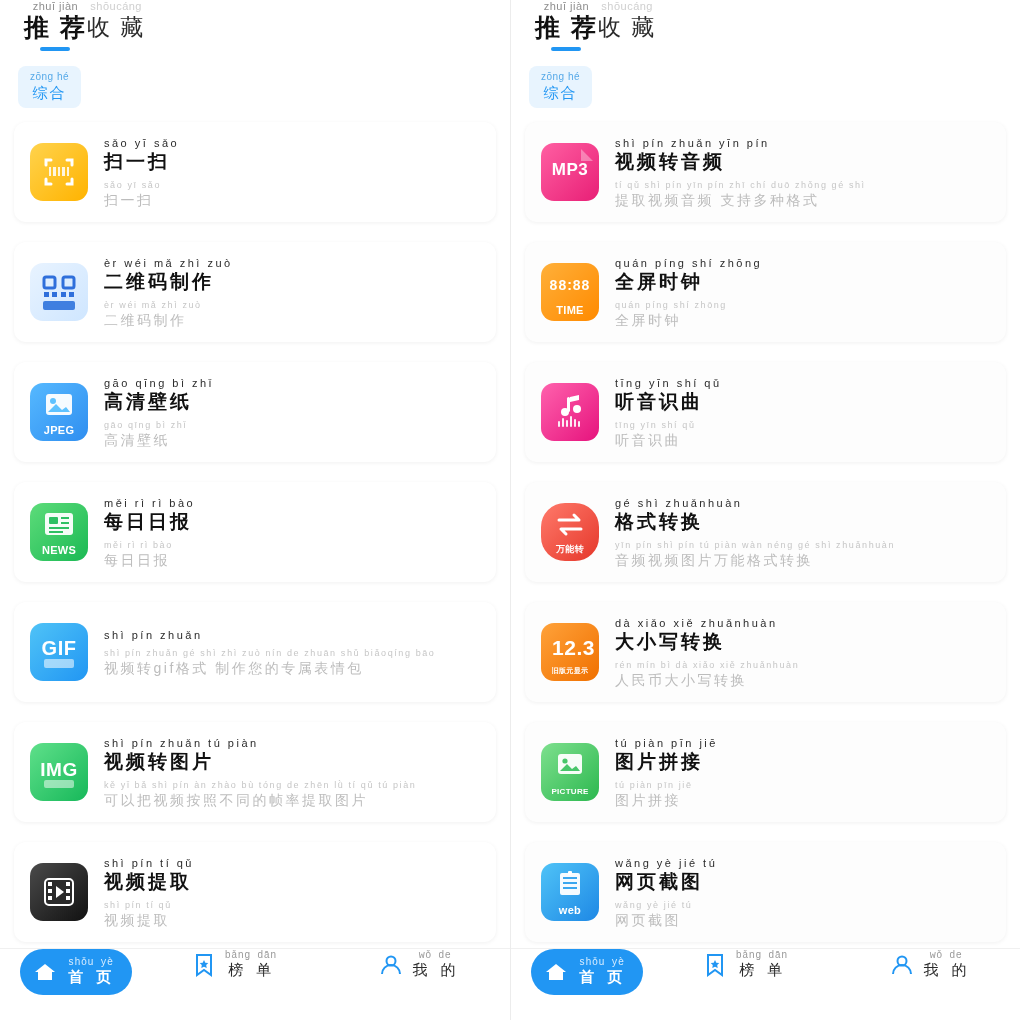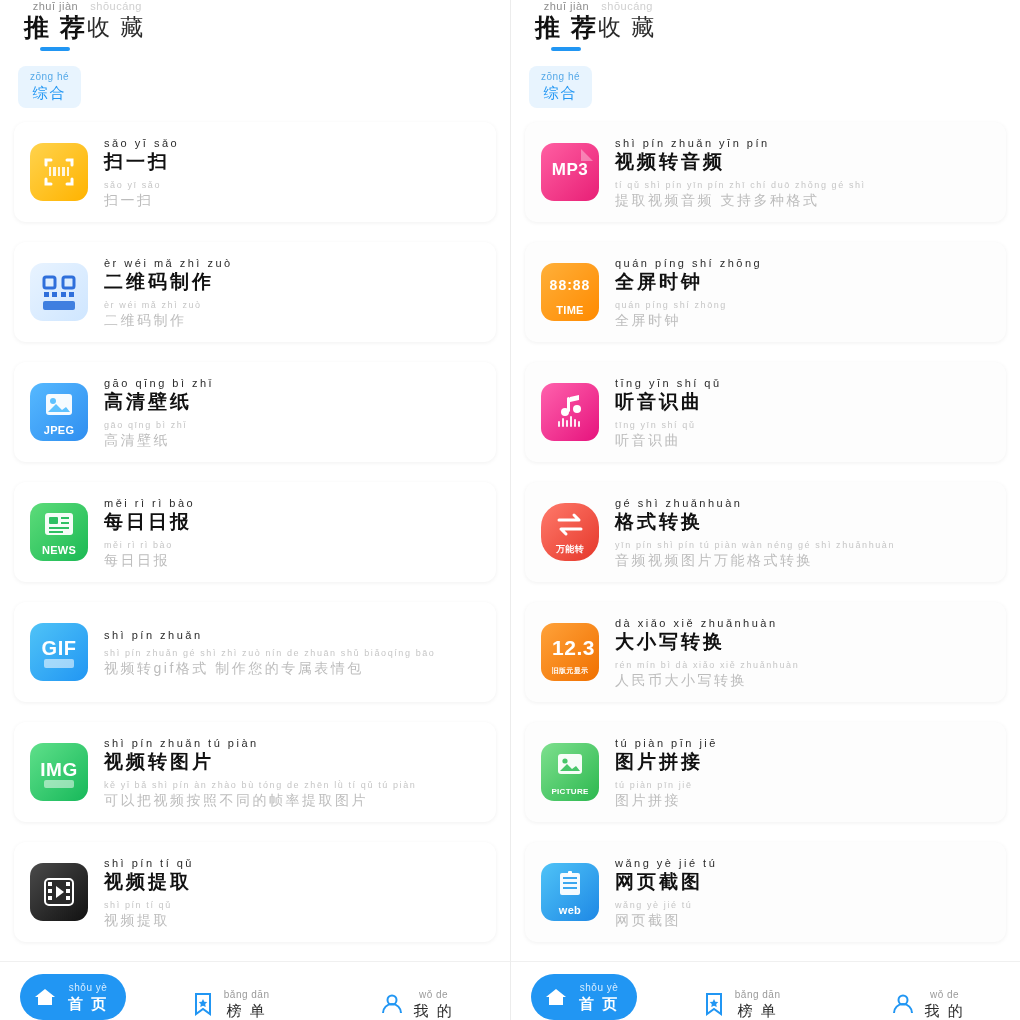--- a/index.html
+++ b/index.html
@@ -116,10 +116,11 @@
   
   .bottomnav {
     position: absolute; left: 0; bottom: 0;
-    width: 510px; height: 59px;
+    width: 510px; height: 72px;
     background: #ffffff;
-    display: flex; align-items: flex-end;
+    display: flex; align-items: flex-start;
     border-top: 1px solid #f0f0f0;
+    font-family: Liberation Mono, monospace;
   }
   .navitem {
     flex: 1; display: flex; align-items: center; justify-content: center; gap: 8px;

